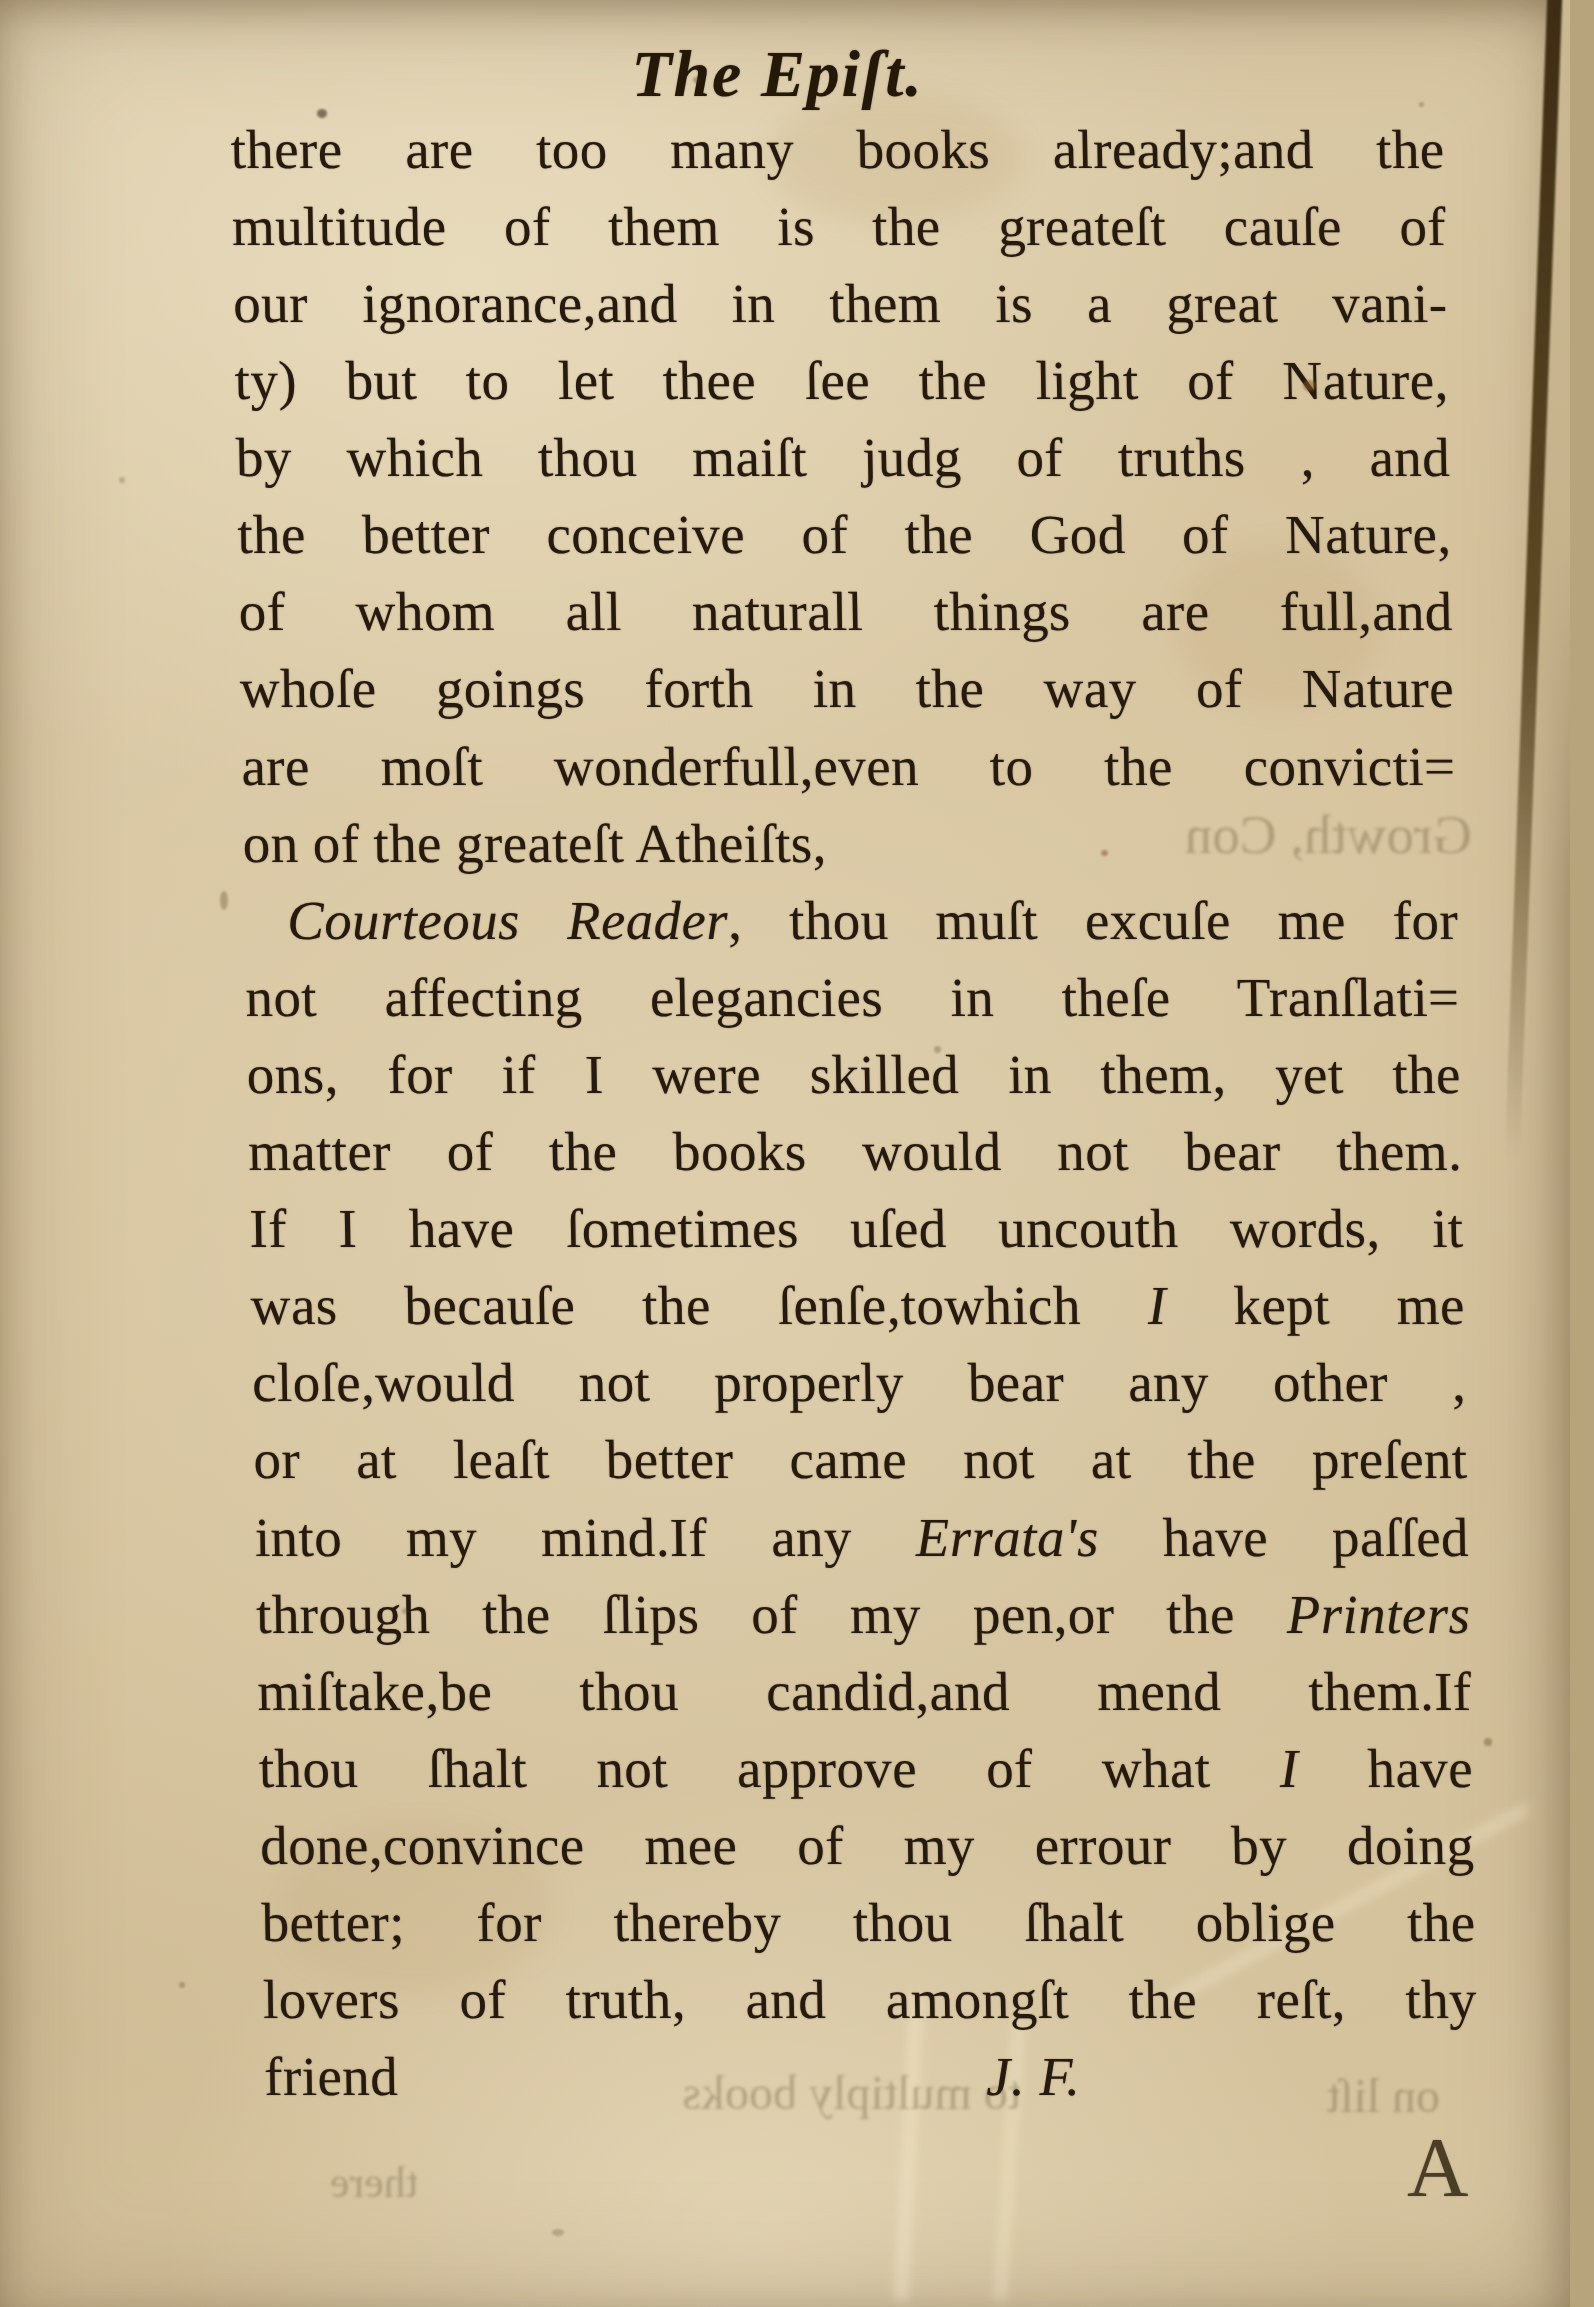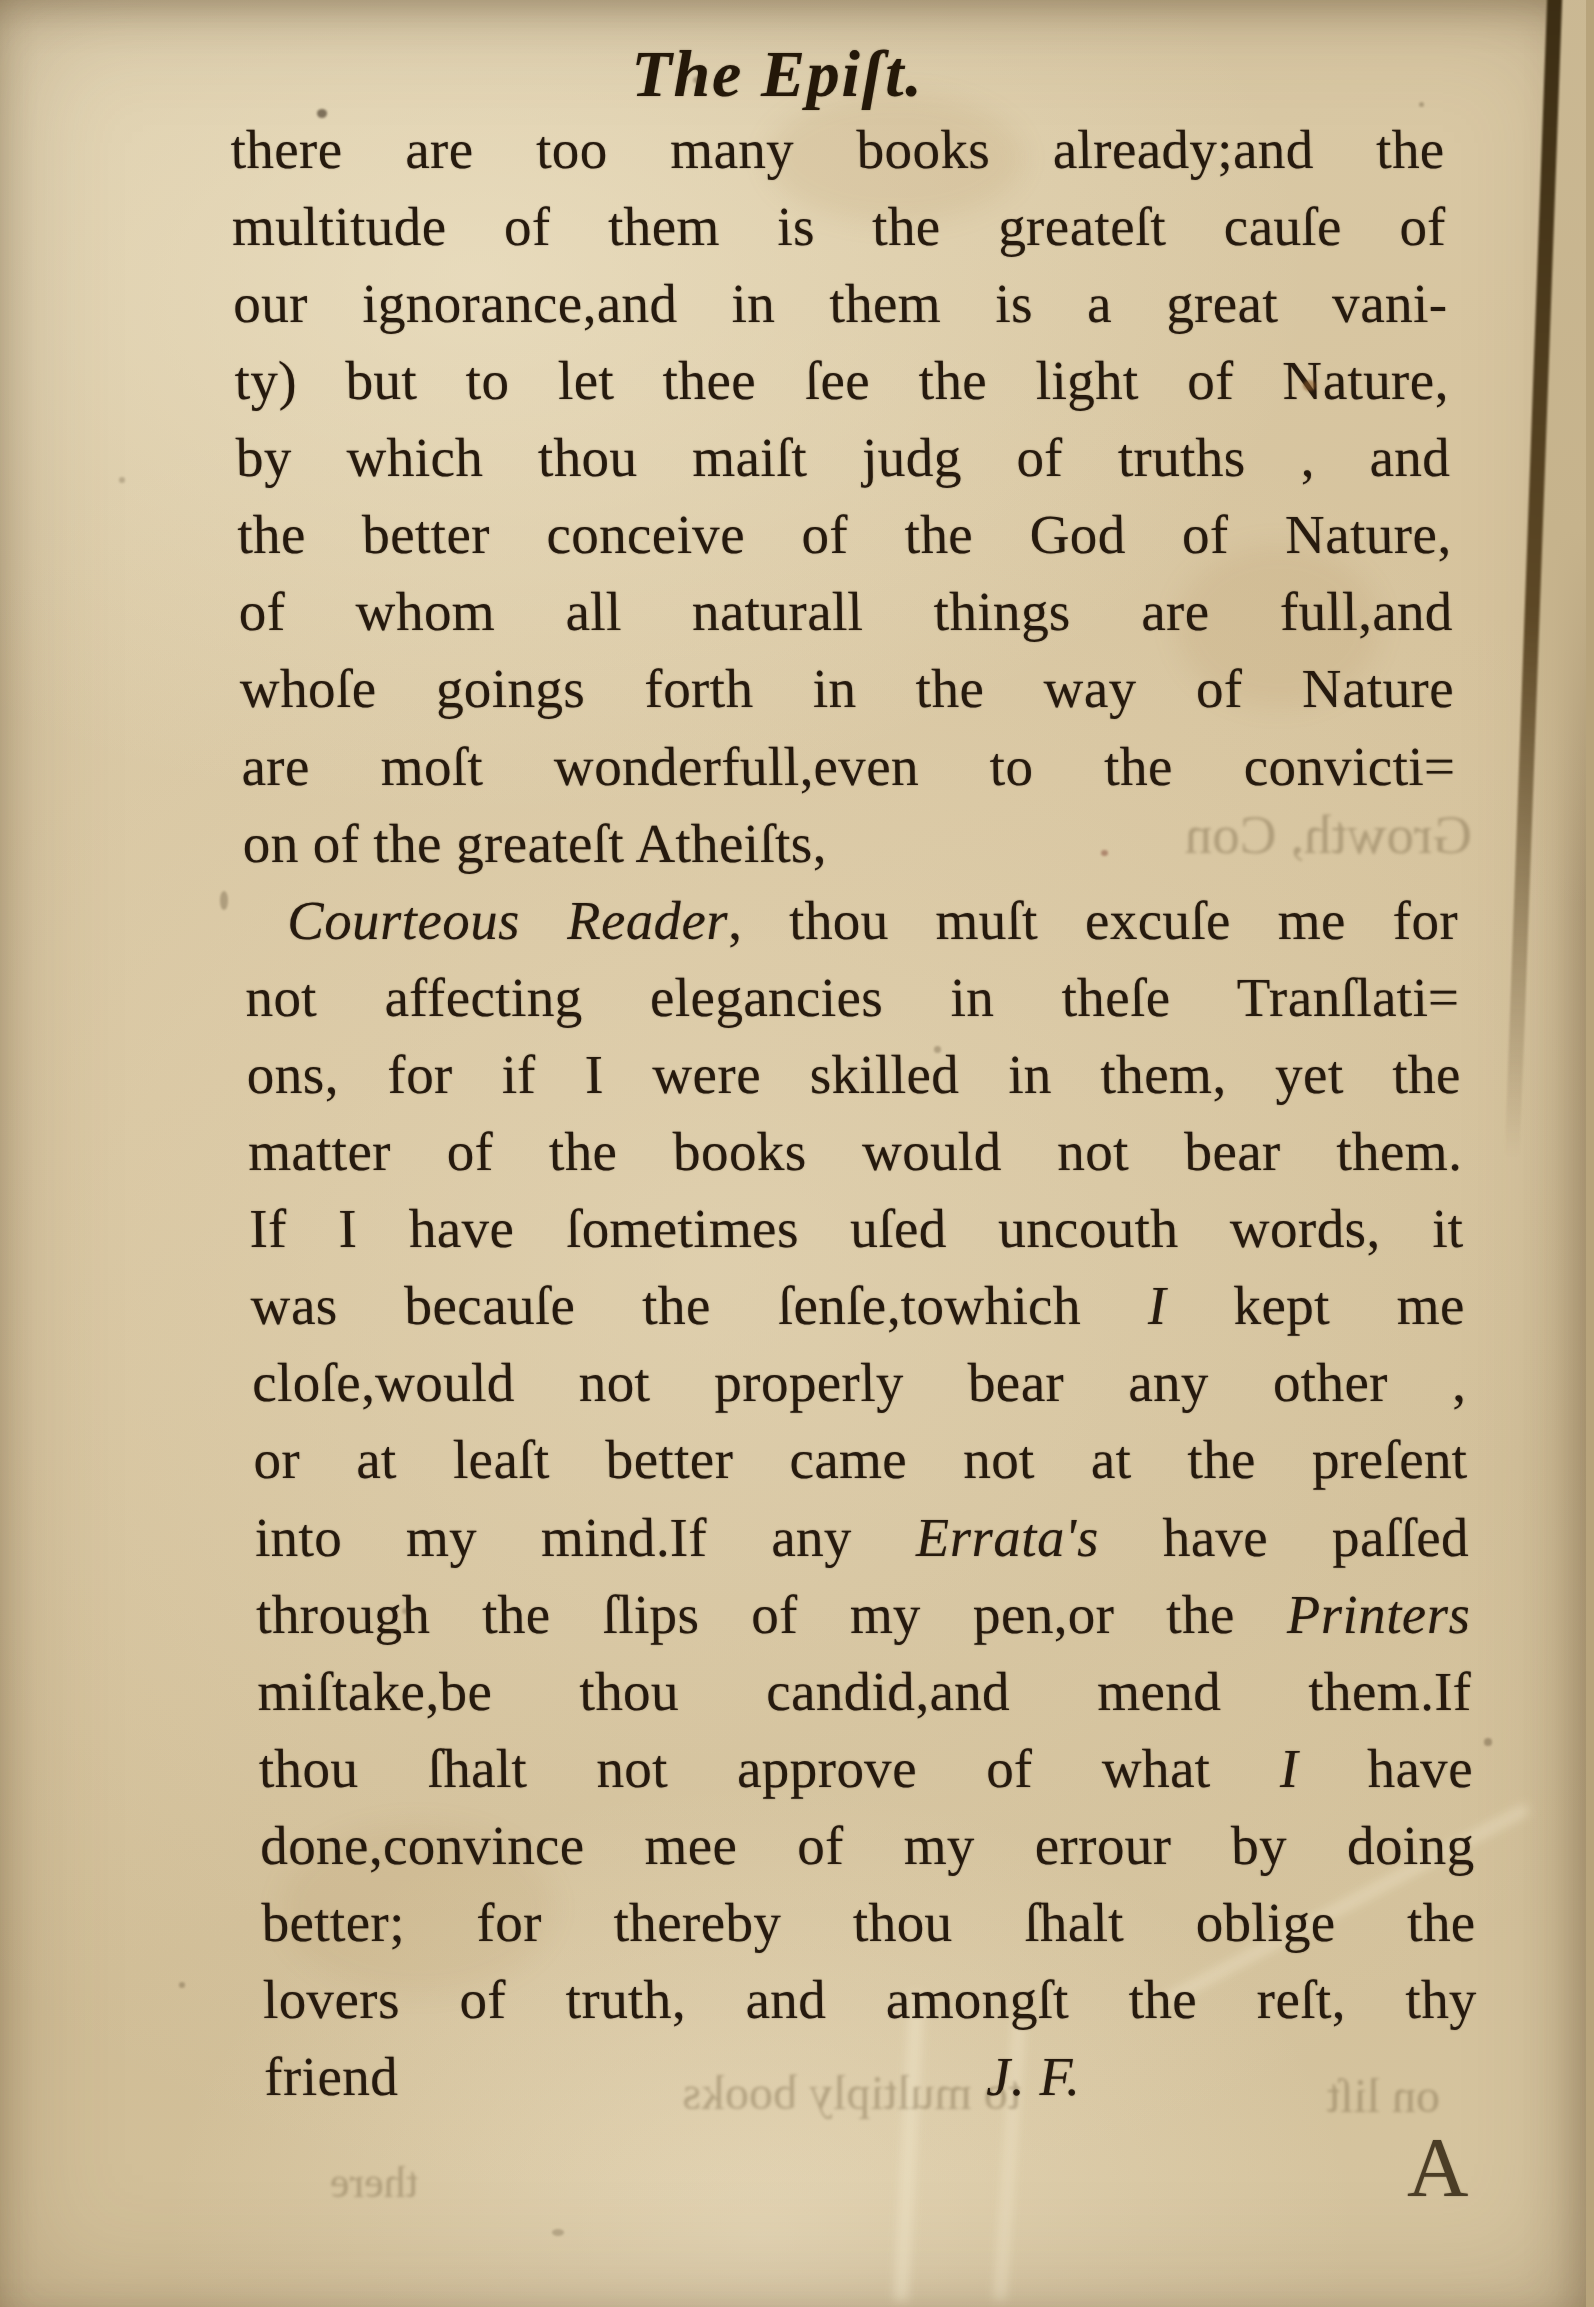--- a/index.html
+++ b/index.html
@@ -18,7 +18,6 @@
       inset 0 25.6px 43px -17px rgba(80,60,30,0.30),
       inset -34px 0 51px -25.6px rgba(80,60,30,0.30),
       inset 21px 0 38px -21px rgba(80,60,30,0.18);
-    padding-left: 16px;
   }
   
   .edge-light{

